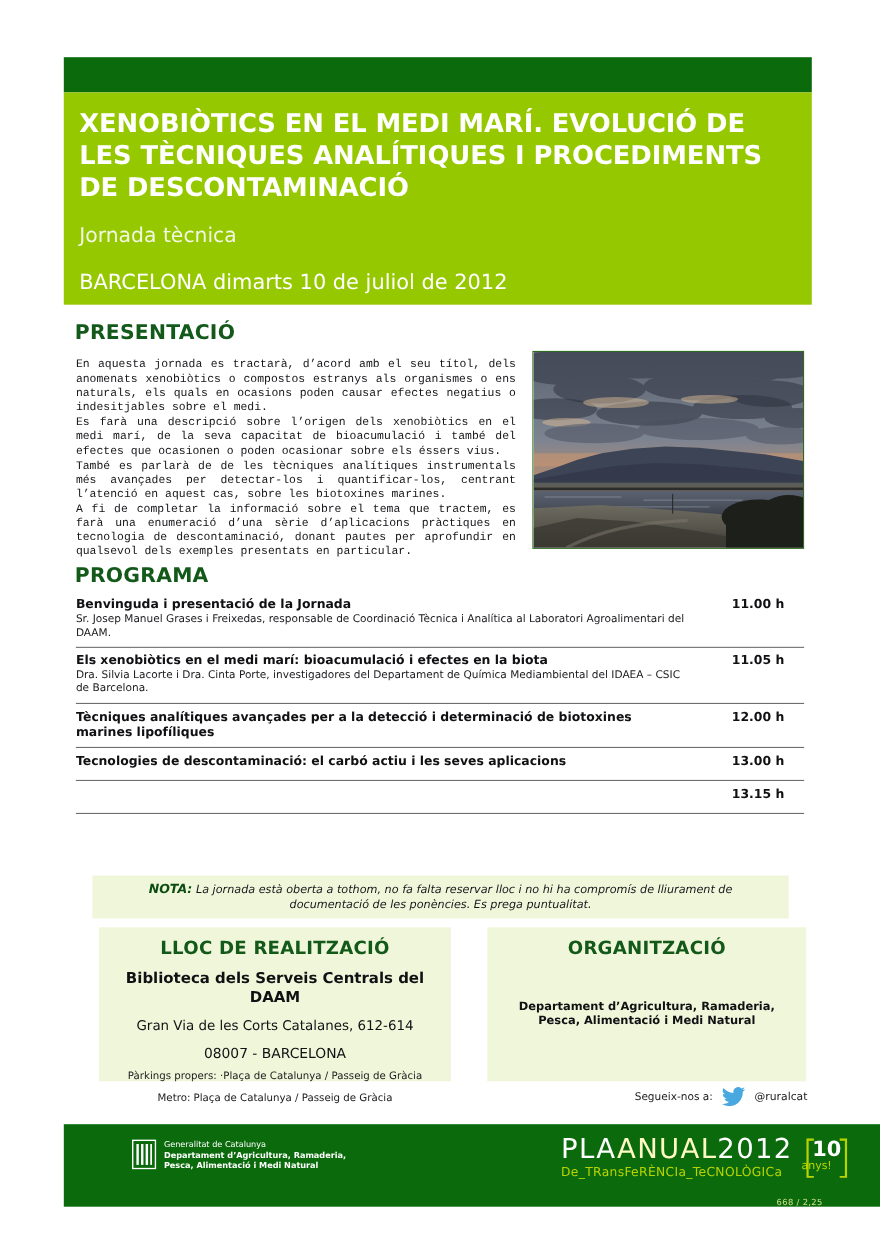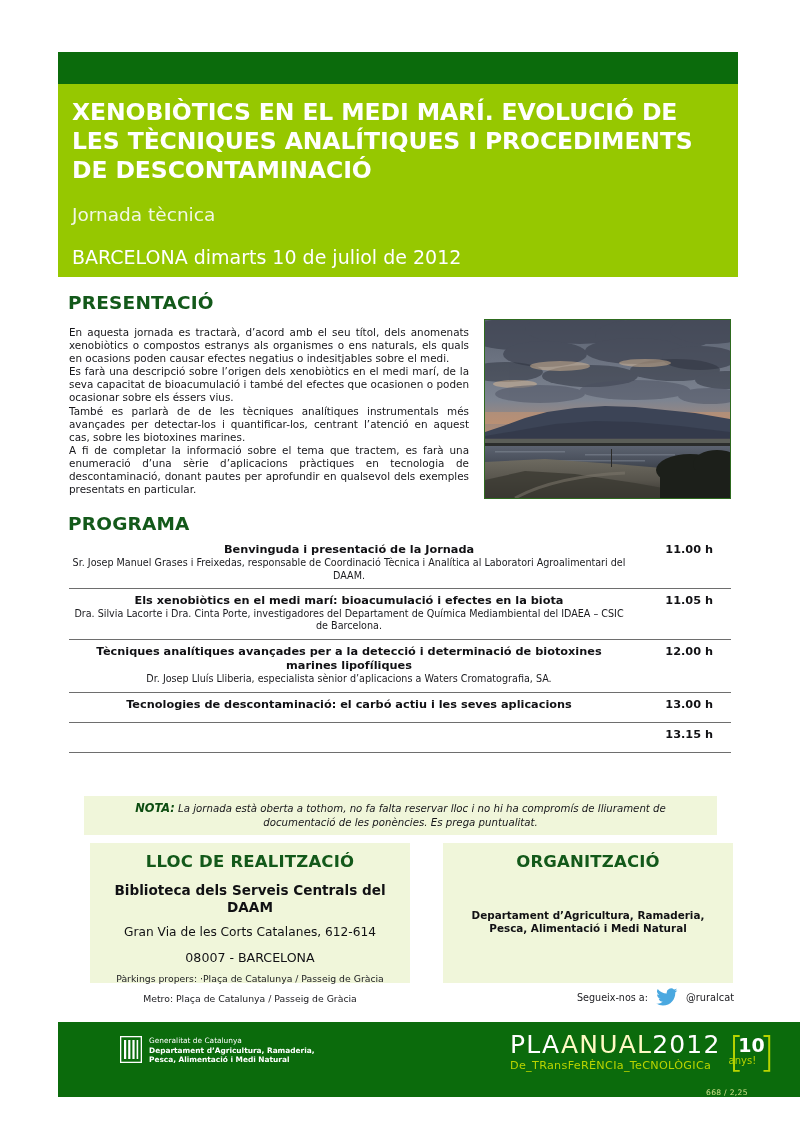--- a/index.html
+++ b/index.html
@@ -88,7 +88,7 @@
     color: #16161a;
     text-align: justify;
   }
-  .pres-text p { margin: 0; }
+  .pres-text p { margin: 0; font-family: Liberation Mono, monospace; }
 
   .photo {
     position: absolute;

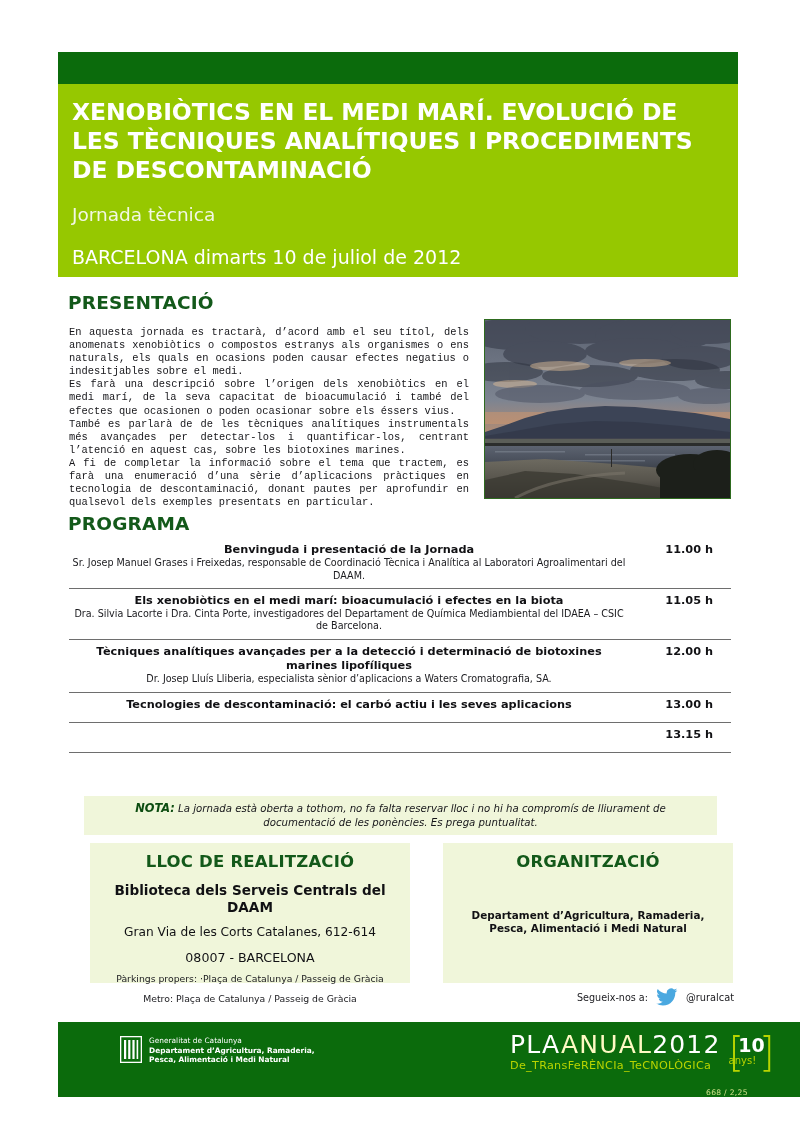--- a/index.html
+++ b/index.html
@@ -114,7 +114,6 @@
     padding: 5px 0 6px 0;
     position: relative;
     min-height: 18px;
-    text-align: center;
   }
   .prog-row:first-child { padding-top: 3px; }
   .prog-title {

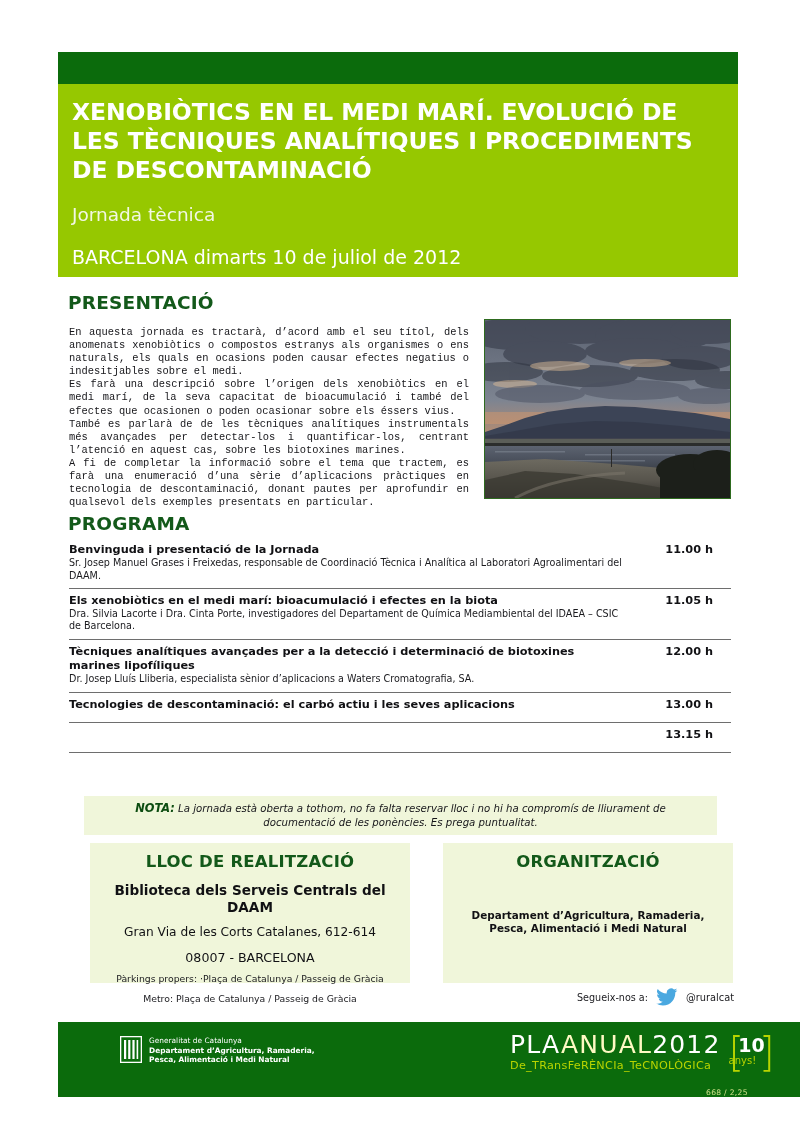--- a/index.html
+++ b/index.html
@@ -439,7 +439,6 @@
     </div>
     <div class="prog-row">
       <div class="prog-title">Tècniques analítiques avançades per a la detecció i determinació de biotoxines marines lipofíliques</div>
-      <div class="prog-speaker">Dr. Josep Lluís Lliberia, especialista sènior d’aplicacions a Waters Cromatografia, SA.</div>
       <div class="prog-time">12.00 h</div>
     </div>
     <div class="prog-row">

